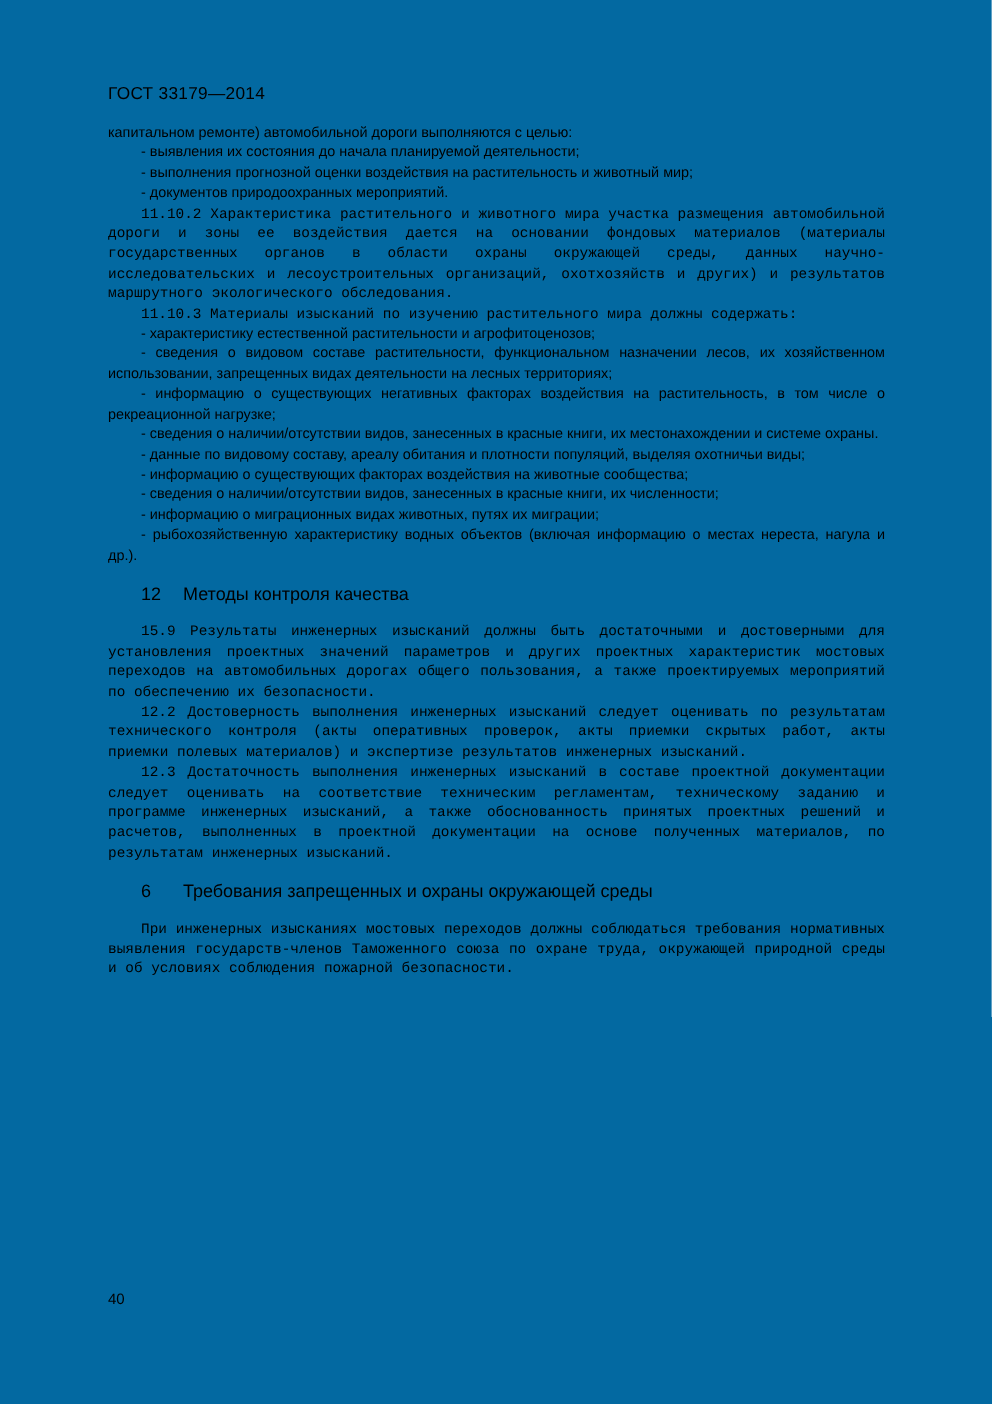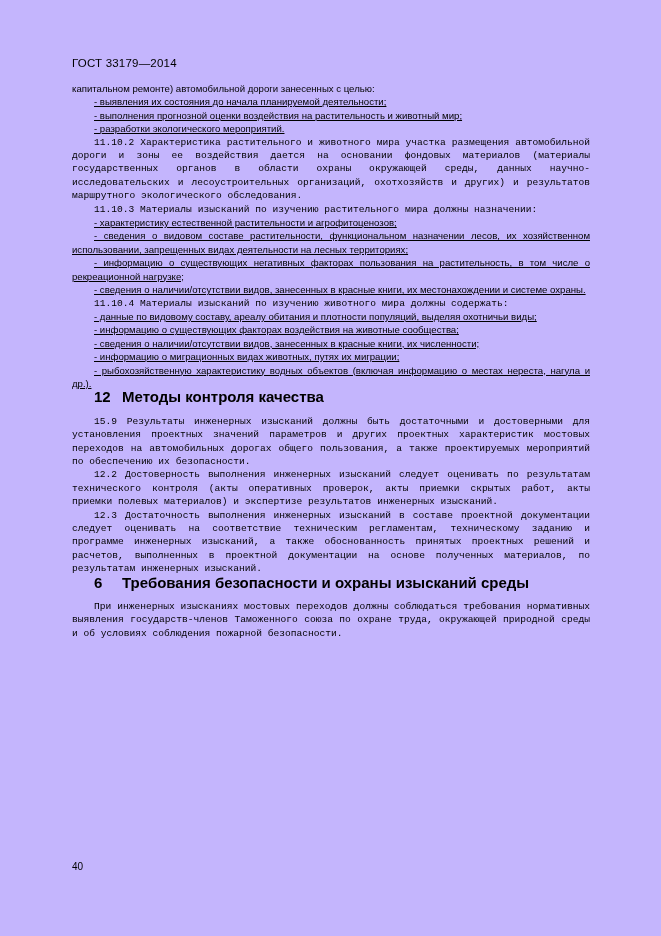--- a/index.html
+++ b/index.html
@@ -21,7 +21,7 @@
     top: 0;
     width: 661px;
     height: 936px;
-    background: #c4b5fd;
+    background: #0369a1;
   }
   .header {
     position: absolute;

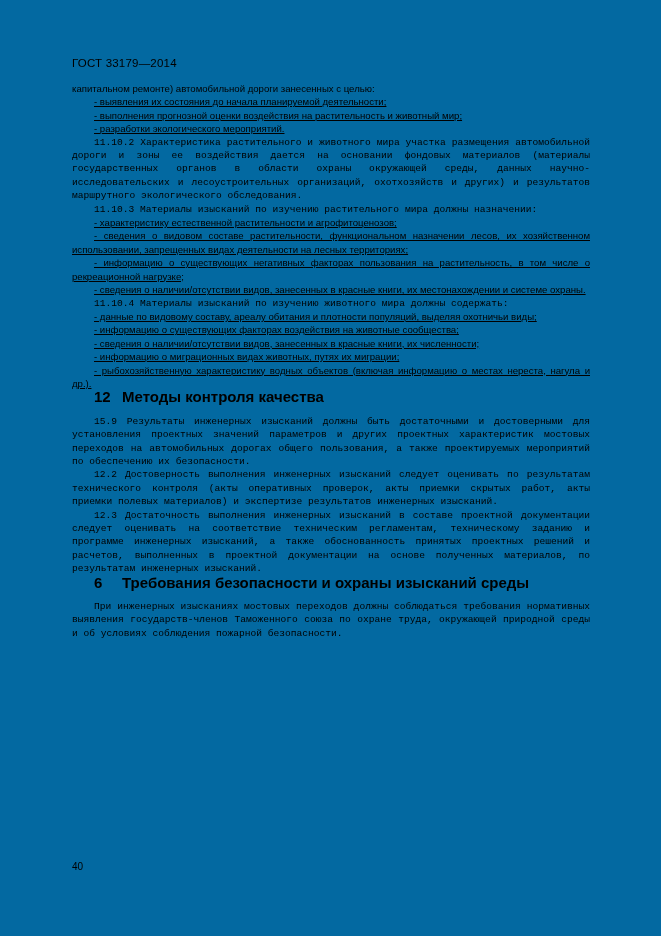--- a/index.html
+++ b/index.html
@@ -80,7 +80,7 @@
   <div class="header">ГОСТ 33179—2014</div>
 
   <div class="content">
-      <p class="">капитальном ремонте) автомобильной дороги занесенных с целью:</p>
+      <p class="">капитальном ремонте) автомобильной дороги выполняются с целью:</p>
       <p class="dash">- выявления их состояния до начала планируемой деятельности;</p>
       <p class="dash">- выполнения прогнозной оценки воздействия на растительность и животный мир;</p>
       <p class="dash">- разработки экологического мероприятий.</p>

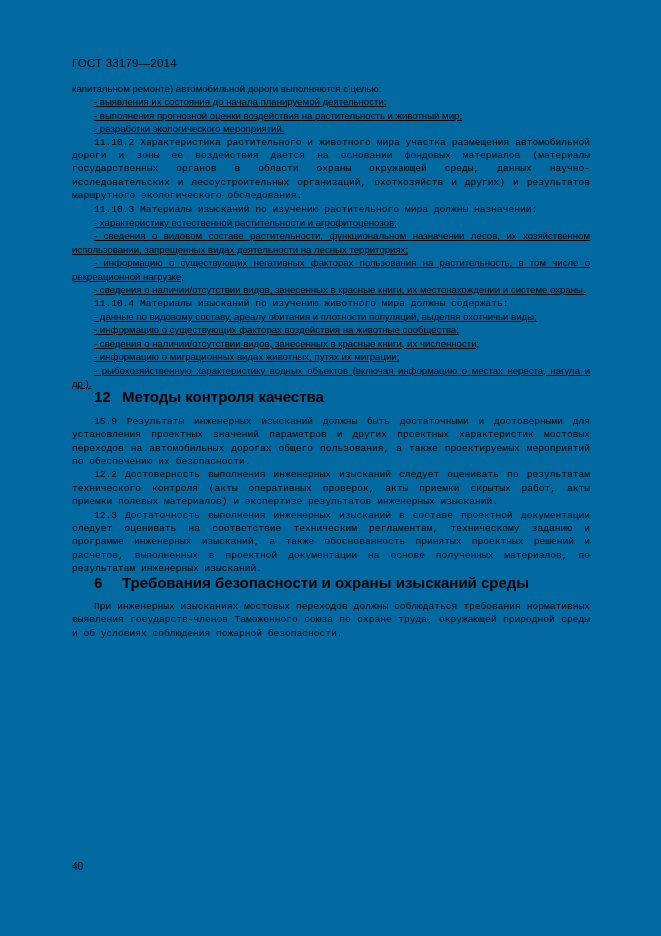--- a/index.html
+++ b/index.html
@@ -51,7 +51,6 @@
   }
   .dash {
     text-indent: 22px;
-    text-decoration: underline;
   }
   .sec-head {
     margin-bottom: 11px;

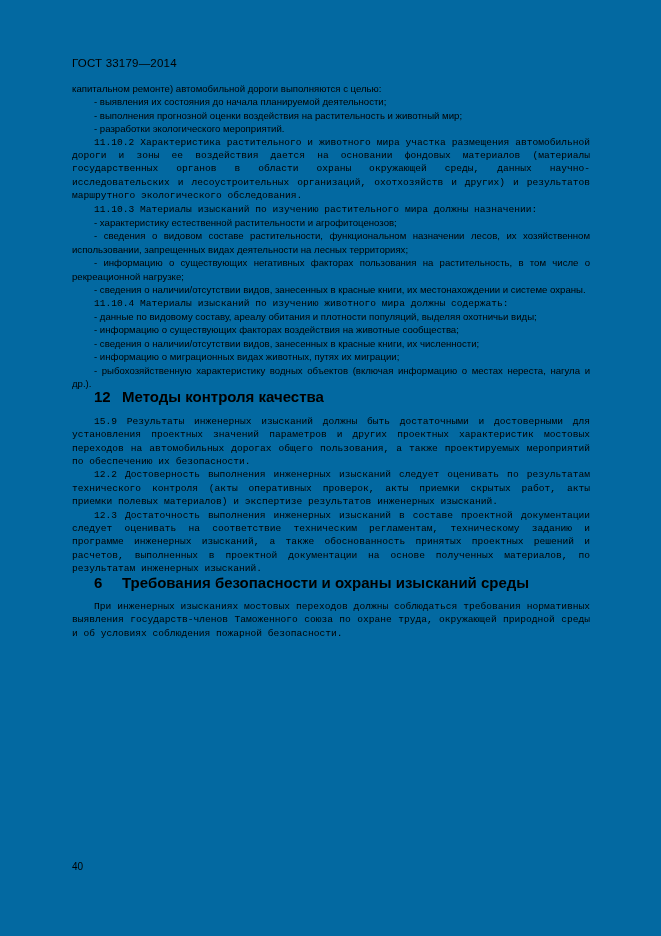--- a/index.html
+++ b/index.html
@@ -82,7 +82,7 @@
       <p class="">капитальном ремонте) автомобильной дороги выполняются с целью:</p>
       <p class="dash">- выявления их состояния до начала планируемой деятельности;</p>
       <p class="dash">- выполнения прогнозной оценки воздействия на растительность и животный мир;</p>
-      <p class="dash">- разработки экологического мероприятий.</p>
+      <p class="dash">- документов природоохранных мероприятий.</p>
       <p class="ind">11.10.2 Характеристика растительного и животного мира участка размещения автомобильной дороги и зоны ее воздействия дается на основании фондовых материалов (материалы государственных органов в области охраны окружающей среды, данных научно-исследовательских и лесоустроительных организаций, охотхозяйств и других) и результатов маршрутного экологического обследования.</p>
       <p class="ind">11.10.3 Материалы изысканий по изучению растительного мира должны назначении:</p>
       <p class="dash">- характеристику естественной растительности и агрофитоценозов;</p>

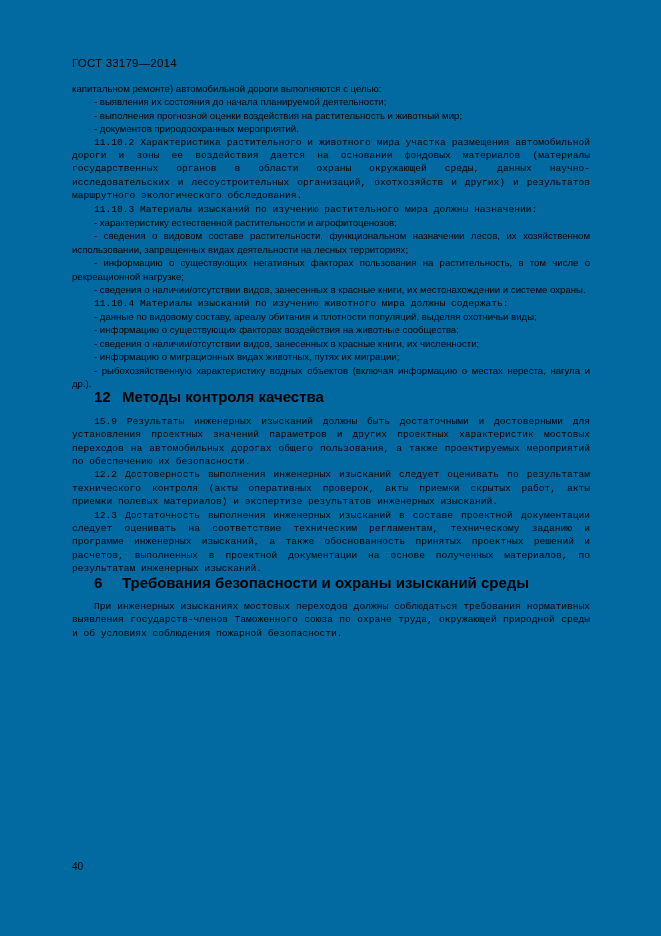--- a/index.html
+++ b/index.html
@@ -84,7 +84,7 @@
       <p class="dash">- выполнения прогнозной оценки воздействия на растительность и животный мир;</p>
       <p class="dash">- документов природоохранных мероприятий.</p>
       <p class="ind">11.10.2 Характеристика растительного и животного мира участка размещения автомобильной дороги и зоны ее воздействия дается на основании фондовых материалов (материалы государственных органов в области охраны окружающей среды, данных научно-исследовательских и лесоустроительных организаций, охотхозяйств и других) и результатов маршрутного экологического обследования.</p>
-      <p class="ind">11.10.3 Материалы изысканий по изучению растительного мира должны назначении:</p>
+      <p class="ind">11.10.3 Материалы изысканий по изучению растительного мира должны содержать:</p>
       <p class="dash">- характеристику естественной растительности и агрофитоценозов;</p>
       <p class="dash">- сведения о видовом составе растительности, функциональном назначении лесов, их хозяйственном использовании, запрещенных видах деятельности на лесных территориях;</p>
       <p class="dash">- информацию о существующих негативных факторах пользования на растительность, в том числе о рекреационной нагрузке;</p>

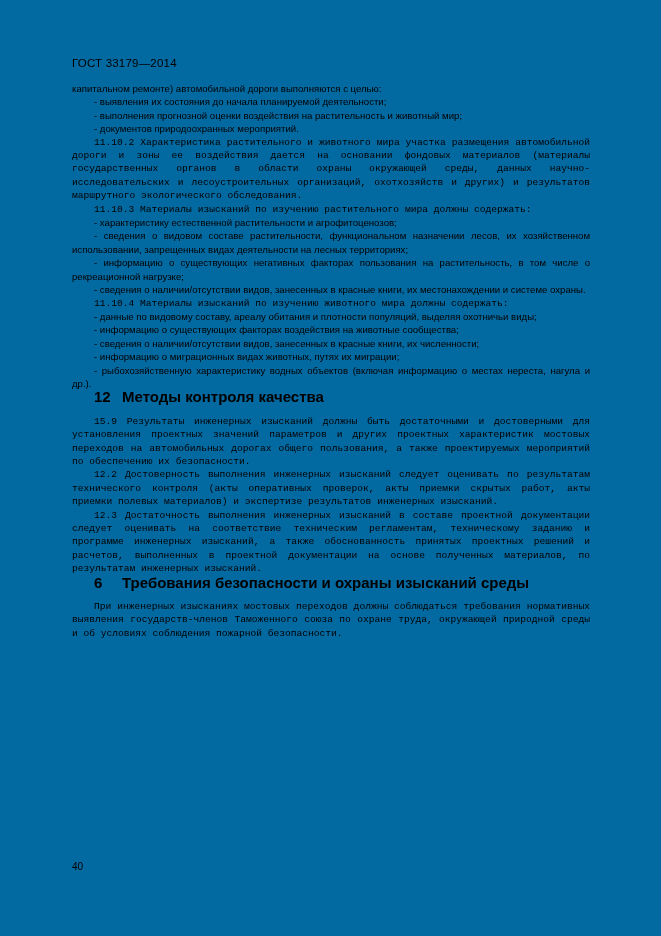--- a/index.html
+++ b/index.html
@@ -87,7 +87,7 @@
       <p class="ind">11.10.3 Материалы изысканий по изучению растительного мира должны содержать:</p>
       <p class="dash">- характеристику естественной растительности и агрофитоценозов;</p>
       <p class="dash">- сведения о видовом составе растительности, функциональном назначении лесов, их хозяйственном использовании, запрещенных видах деятельности на лесных территориях;</p>
-      <p class="dash">- информацию о существующих негативных факторах пользования на растительность, в том числе о рекреационной нагрузке;</p>
+      <p class="dash">- информацию о существующих негативных факторах воздействия на растительность, в том числе о рекреационной нагрузке;</p>
       <p class="dash">- сведения о наличии/отсутствии видов, занесенных в красные книги, их местонахождении и системе охраны.</p>
       <p class="ind">11.10.4 Материалы изысканий по изучению животного мира должны содержать:</p>
       <p class="dash">- данные по видовому составу, ареалу обитания и плотности популяций, выделяя охотничьи виды;</p>

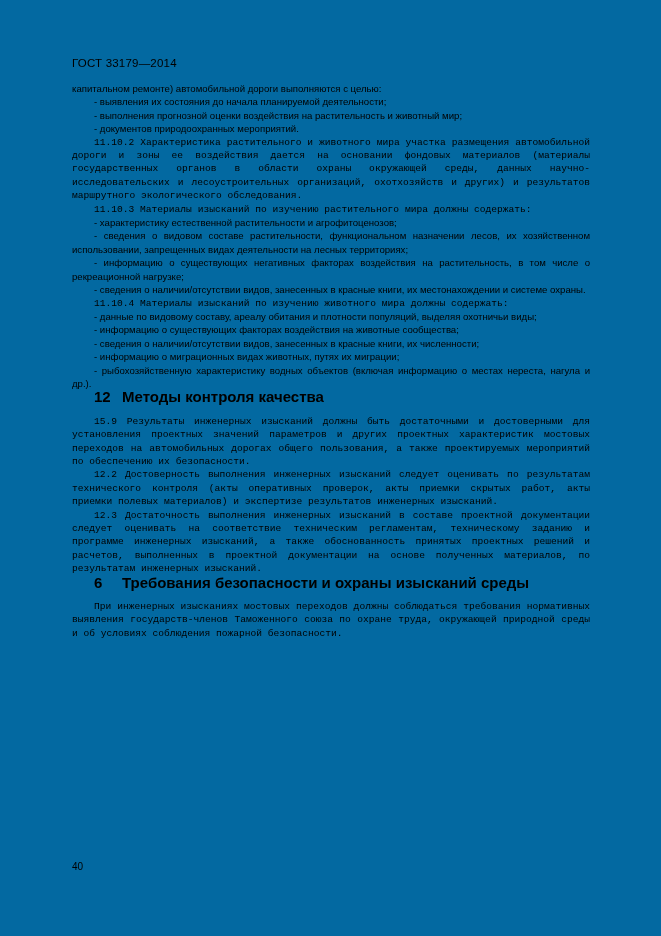--- a/index.html
+++ b/index.html
@@ -89,7 +89,6 @@
       <p class="dash">- сведения о видовом составе растительности, функциональном назначении лесов, их хозяйственном использовании, запрещенных видах деятельности на лесных территориях;</p>
       <p class="dash">- информацию о существующих негативных факторах воздействия на растительность, в том числе о рекреационной нагрузке;</p>
       <p class="dash">- сведения о наличии/отсутствии видов, занесенных в красные книги, их местонахождении и системе охраны.</p>
-      <p class="ind">11.10.4 Материалы изысканий по изучению животного мира должны содержать:</p>
       <p class="dash">- данные по видовому составу, ареалу обитания и плотности популяций, выделяя охотничьи виды;</p>
       <p class="dash">- информацию о существующих факторах воздействия на животные сообщества;</p>
       <p class="dash">- сведения о наличии/отсутствии видов, занесенных в красные книги, их численности;</p>

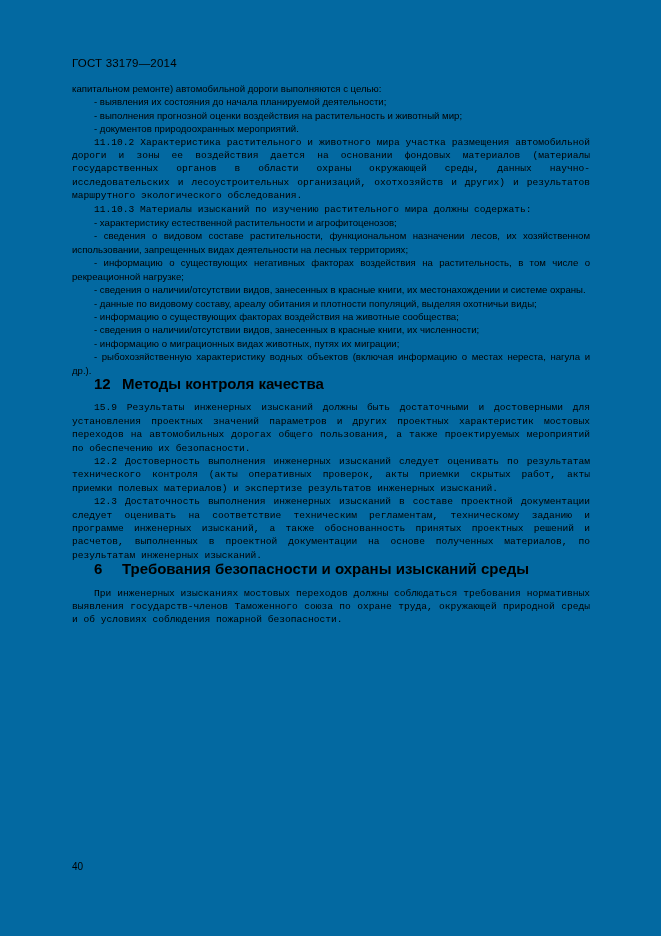--- a/index.html
+++ b/index.html
@@ -53,9 +53,10 @@
     text-indent: 22px;
   }
   .sec-head {
+    margin-top: 13px;
     margin-bottom: 11px;
-    font-weight: bold;
-    font-size: 15px;
+    font-weight: normal;
+    font-size: 12px;
     text-align: left;
     text-indent: 0;
   }

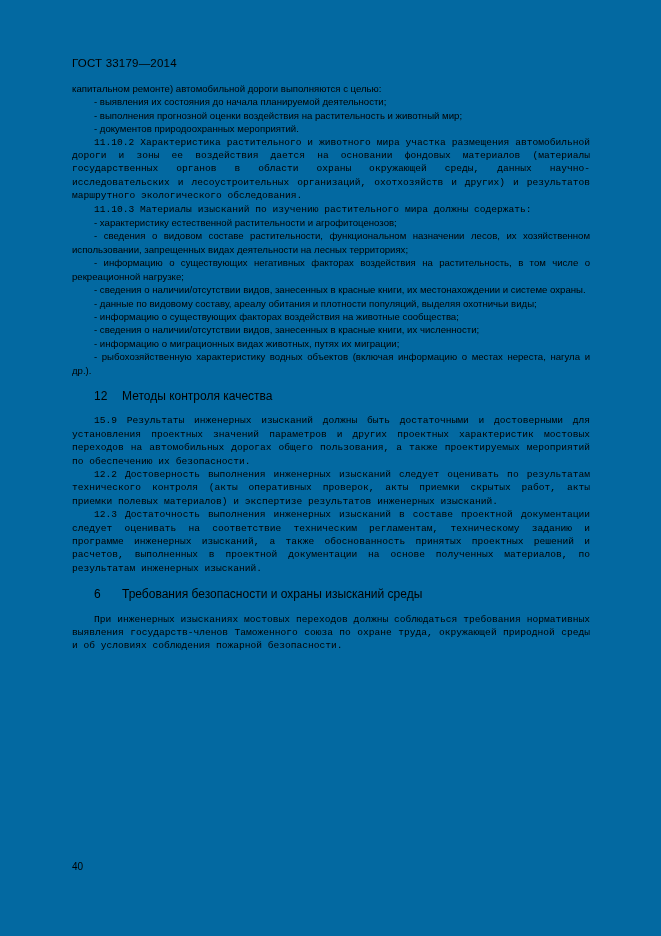--- a/index.html
+++ b/index.html
@@ -99,7 +99,7 @@
       <p class="ind">15.9 Результаты инженерных изысканий должны быть достаточными и достоверными для установления проектных значений параметров и других проектных характеристик мостовых переходов на автомобильных дорогах общего пользования, а также проектируемых мероприятий по обеспечению их безопасности.</p>
       <p class="ind">12.2 Достоверность выполнения инженерных изысканий следует оценивать по результатам технического контроля (акты оперативных проверок, акты приемки скрытых работ, акты приемки полевых материалов) и экспертизе результатов инженерных изысканий.</p>
       <p class="ind">12.3 Достаточность выполнения инженерных изысканий в составе проектной документации следует оценивать на соответствие техническим регламентам, техническому заданию и программе инженерных изысканий, а также обоснованность принятых проектных решений и расчетов, выполненных в проектной документации на основе полученных материалов, по результатам инженерных изысканий.</p>
-      <div class="sec-head"><span class="sec-num">6</span><span>Требования безопасности и охраны изысканий среды</span></div>
+      <div class="sec-head"><span class="sec-num">6</span><span>Требования запрещенных и охраны окружающей среды</span></div>
       <p class="ind">При инженерных изысканиях мостовых переходов должны соблюдаться требования нормативных выявления государств-членов Таможенного союза по охране труда, окружающей природной среды и об условиях соблюдения пожарной безопасности.</p>
     </div>
 

